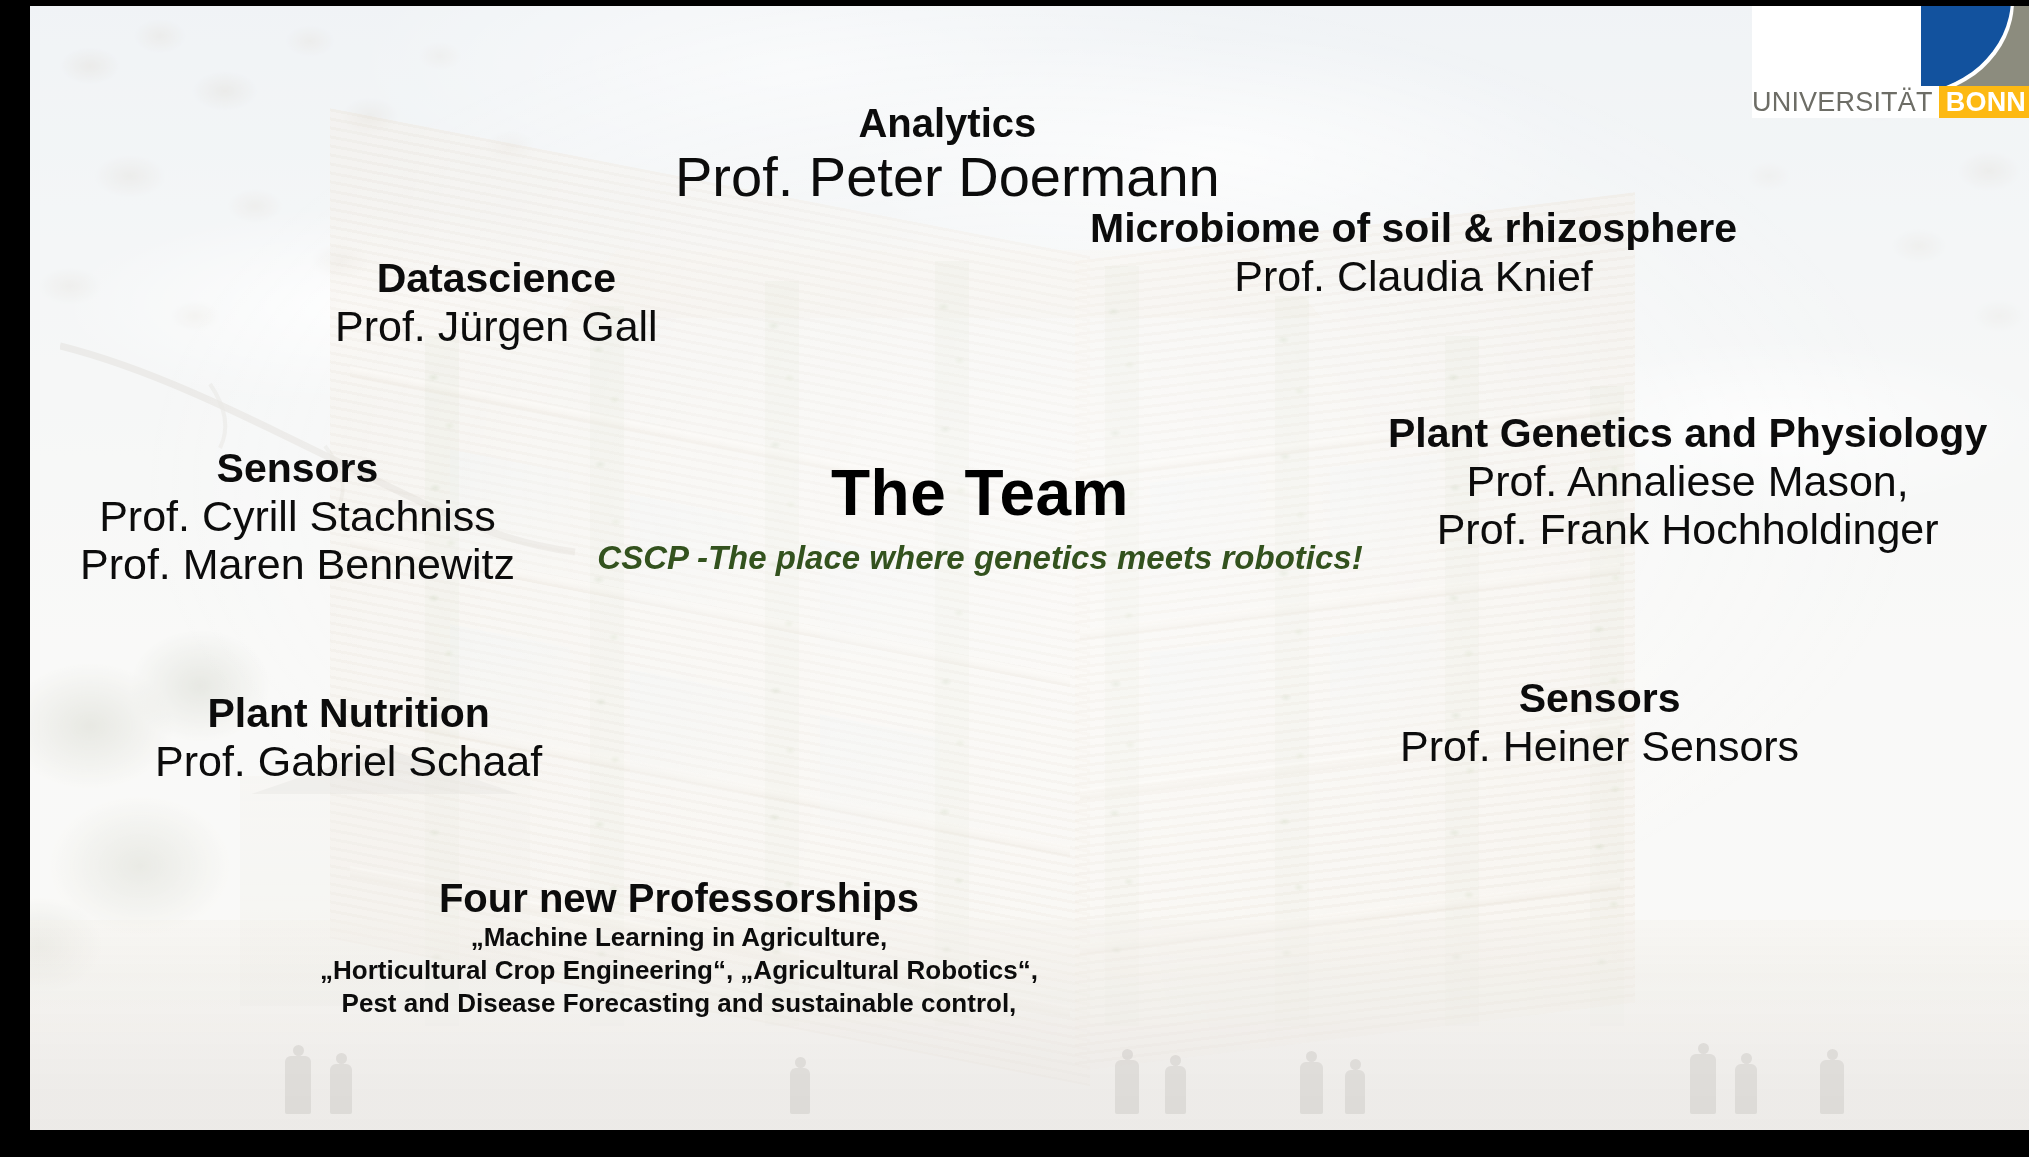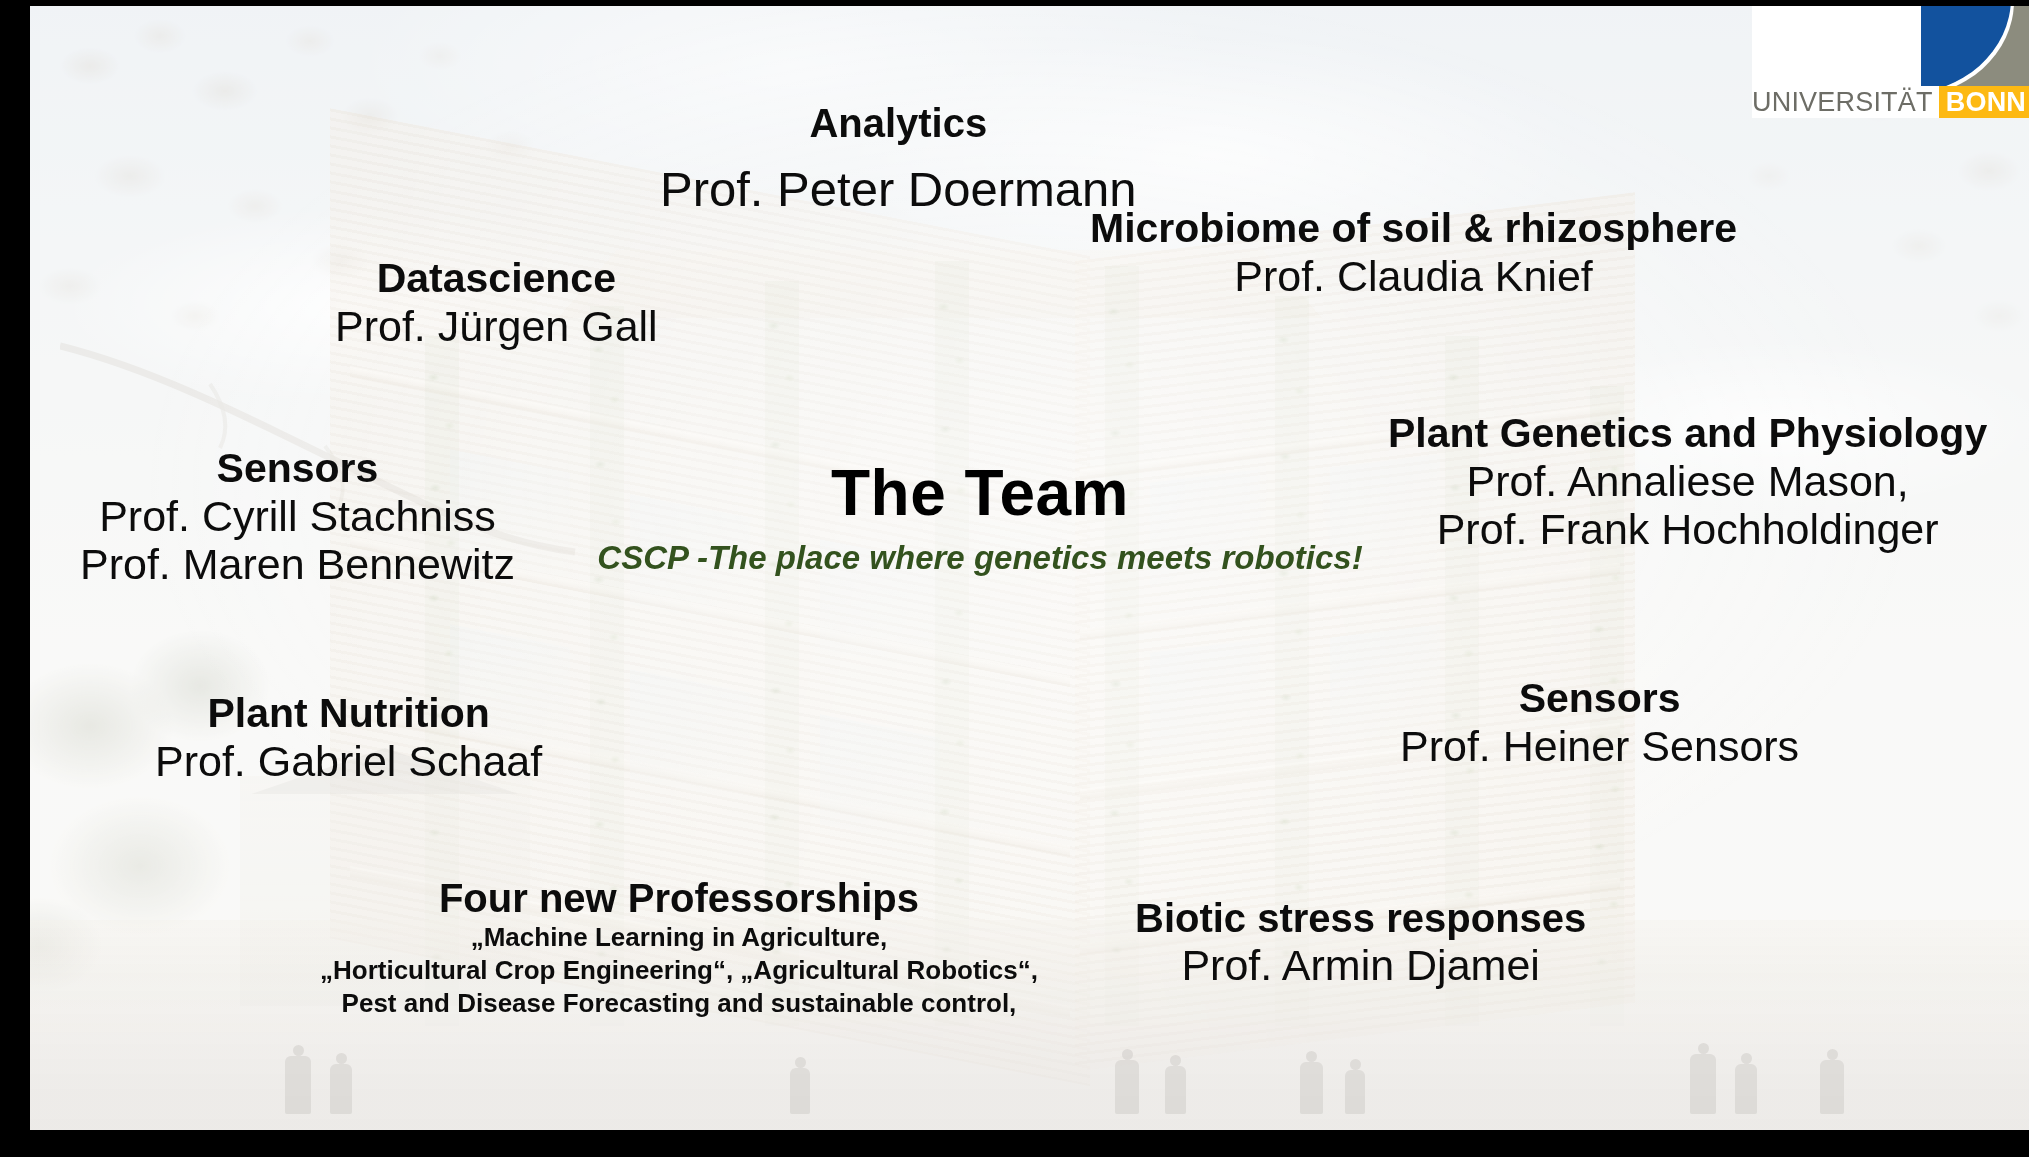--- a/index.html
+++ b/index.html
@@ -304,7 +304,7 @@
   }
 
   
-  #b-analytics      { left: 630px;  top: 95px;  font-size: 40px; }
+  #b-analytics      { left: 645px;  top: 95px;  font-size: 40px; }
   #b-analytics .title { font-size: 40px; }
   #b-analytics .name  { font-size: 49px; margin-top: 16px; }
 

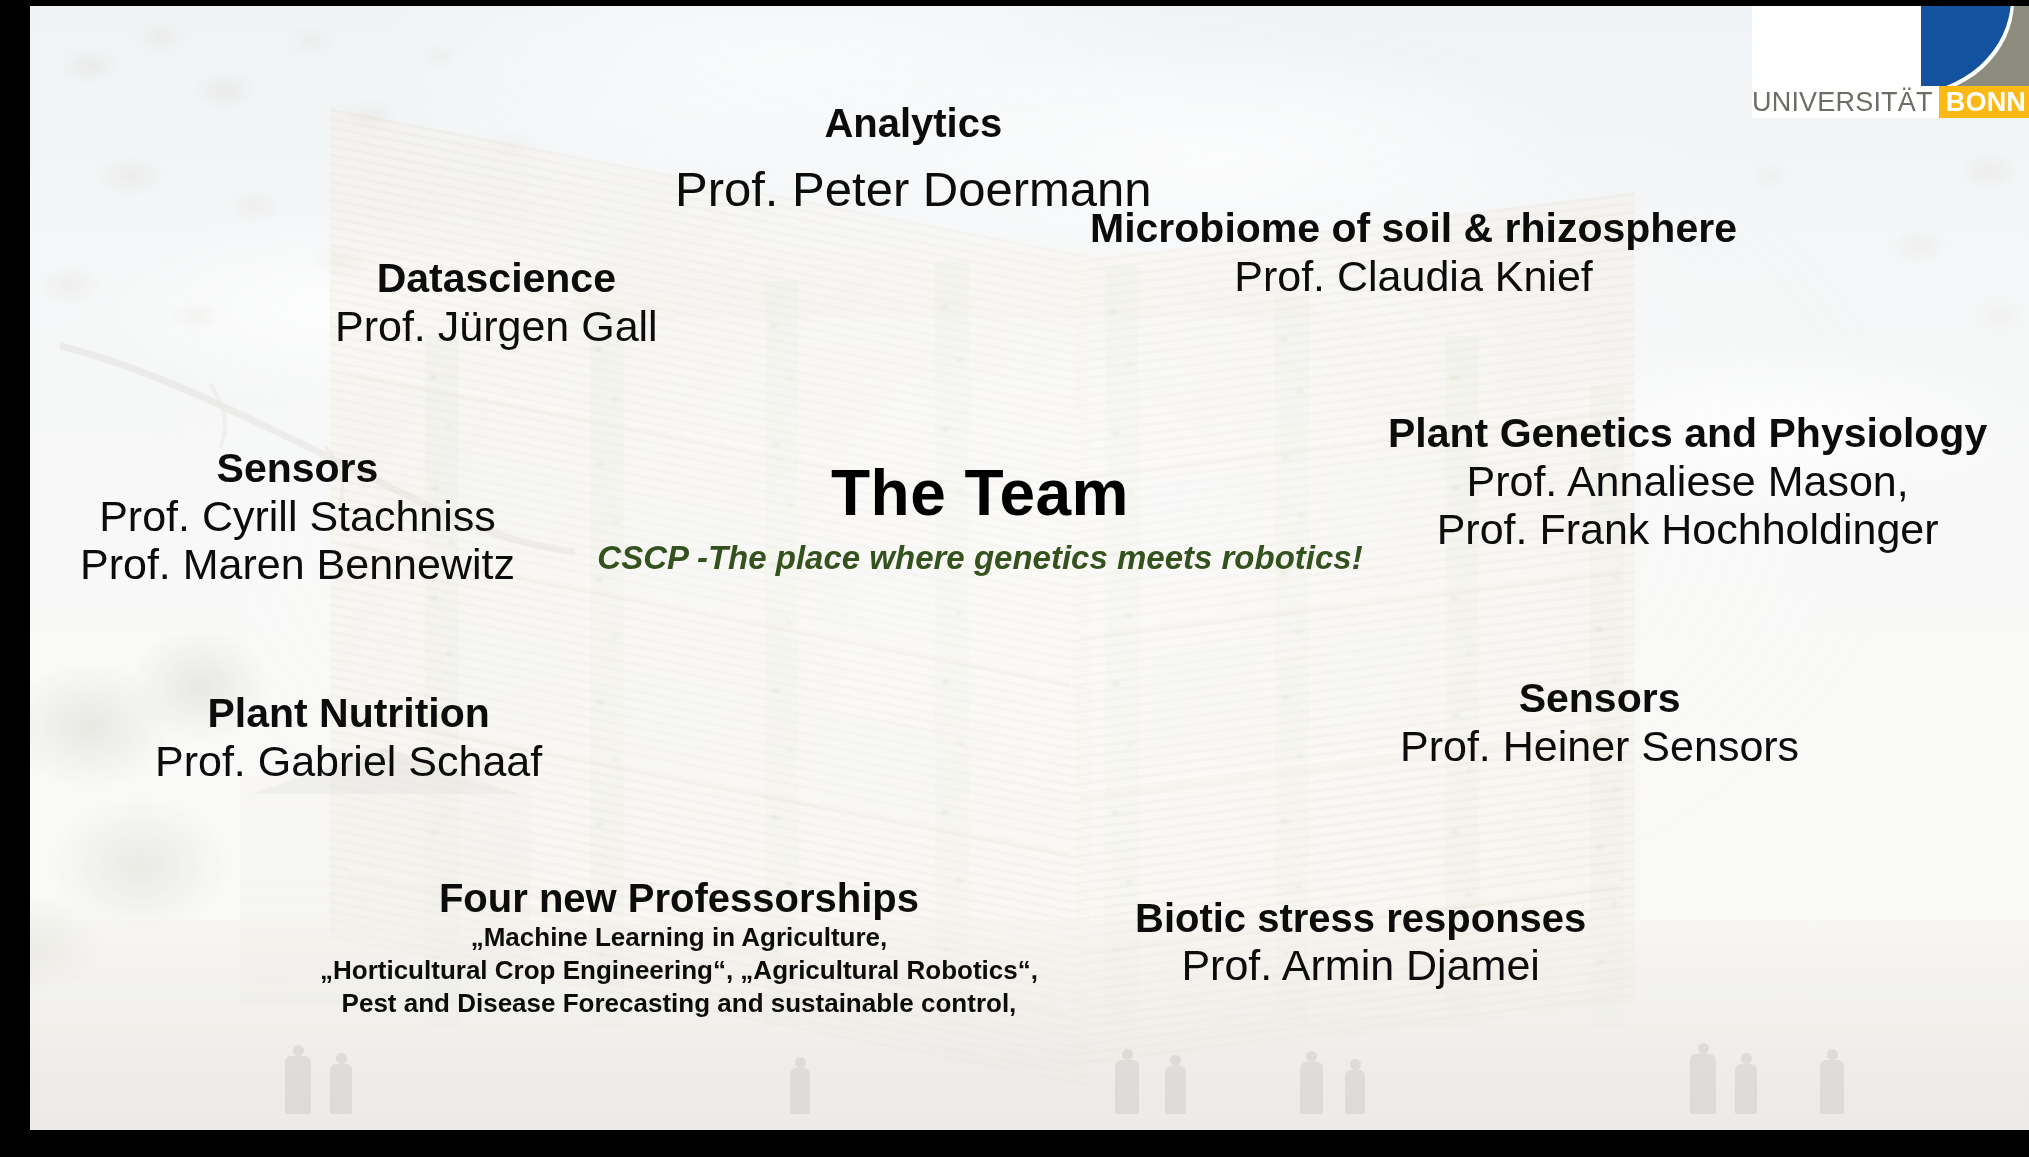--- a/index.html
+++ b/index.html
@@ -306,7 +306,7 @@
   
   #b-analytics      { left: 645px;  top: 95px;  font-size: 40px; }
   #b-analytics .title { font-size: 40px; }
-  #b-analytics .name  { font-size: 49px; margin-top: 16px; }
+  #b-analytics .name  { font-size: 56px; }
 
   #b-microbiome     { left: 1060px; top: 200px; font-size: 40px; }
   #b-microbiome .title { font-size: 41px; }

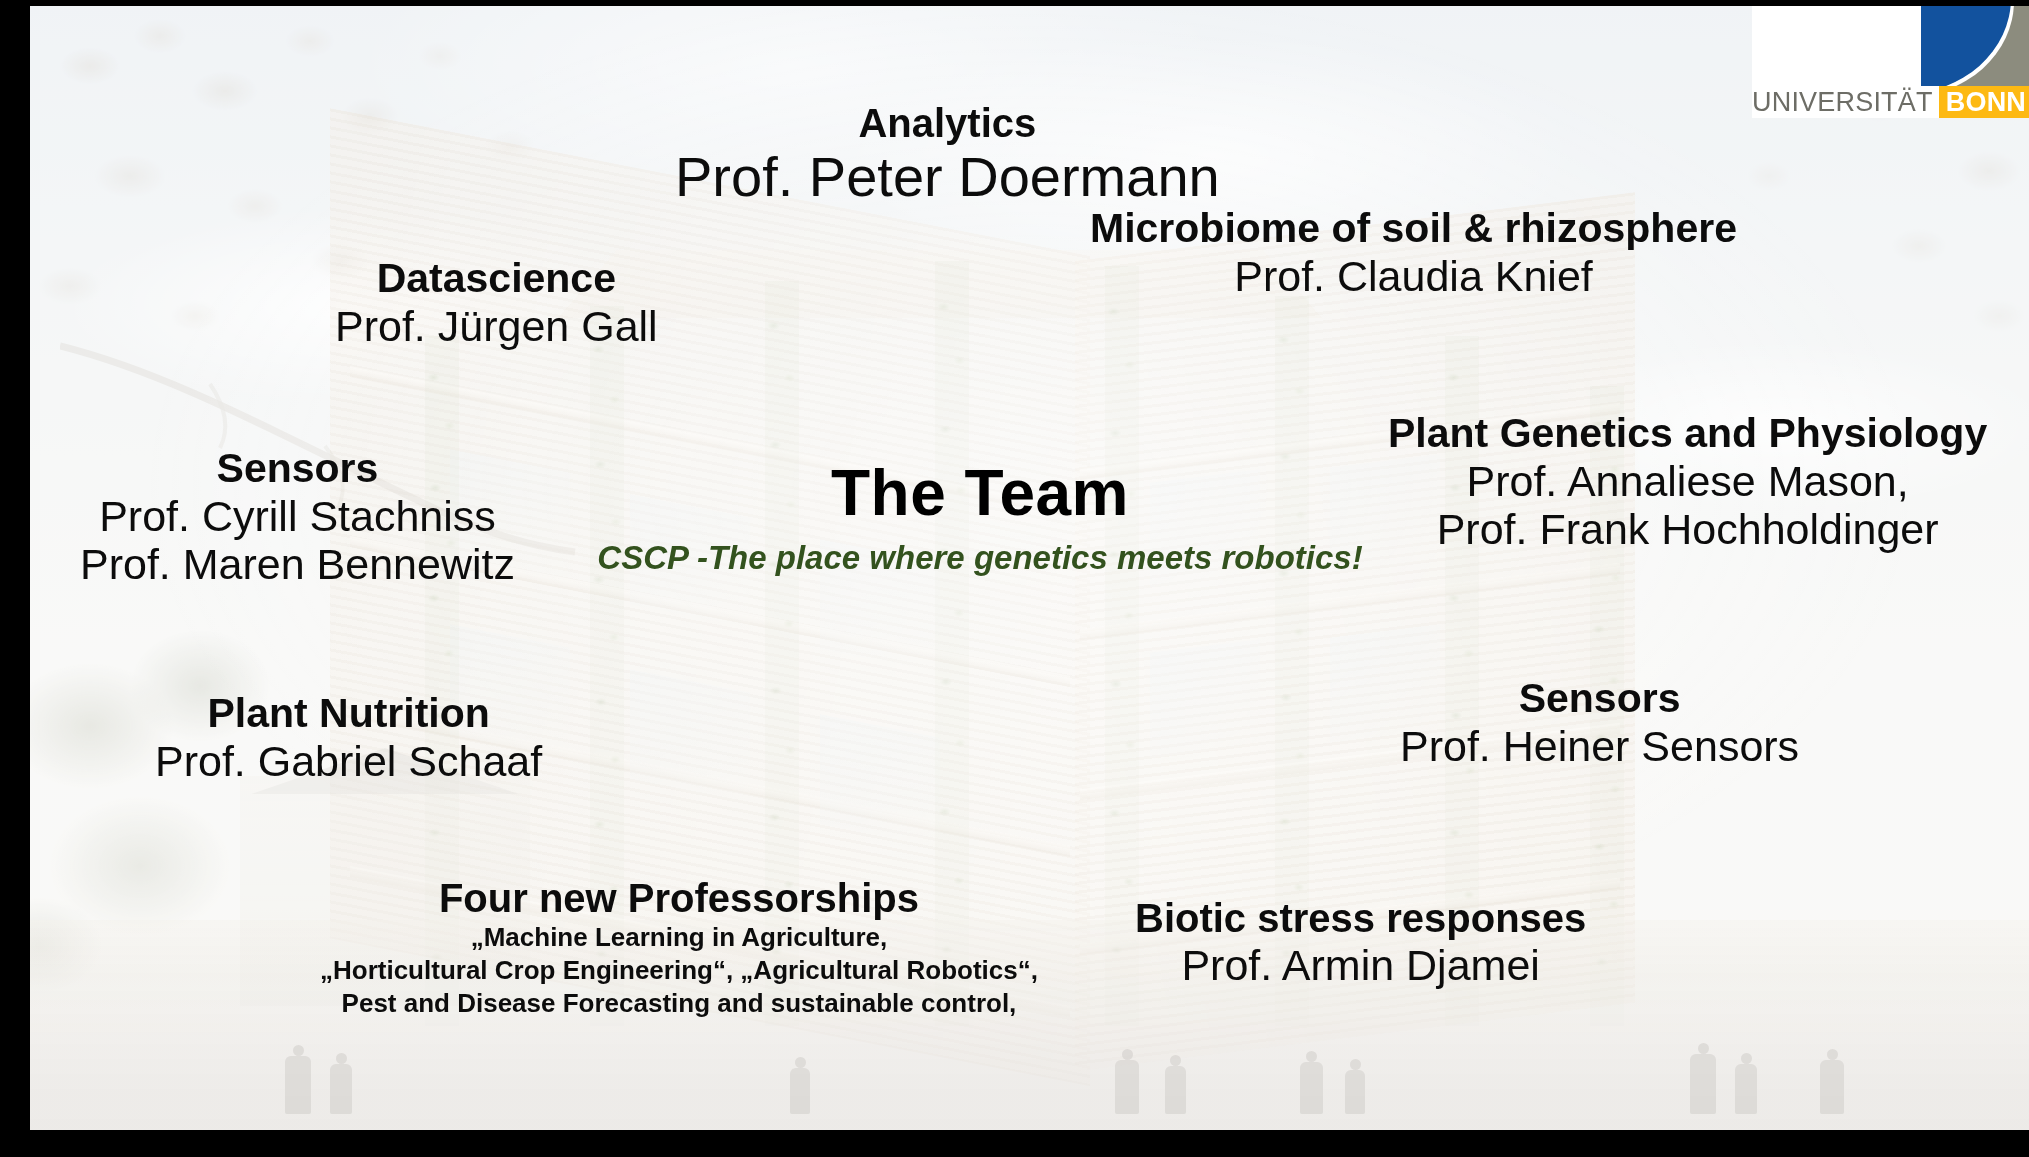--- a/index.html
+++ b/index.html
@@ -500,10 +500,6 @@
       <span class="name">Prof. Gabriel Schaaf</span>
     </div>
 
-    <div class="block" id="b-biotic">
-      <span class="title">Biotic stress responses</span>
-      <span class="name">Prof. Armin Djamei</span>
-    </div>
 
     <div class="block" id="b-four">
       <span class="title">Four new Professorships</span>

